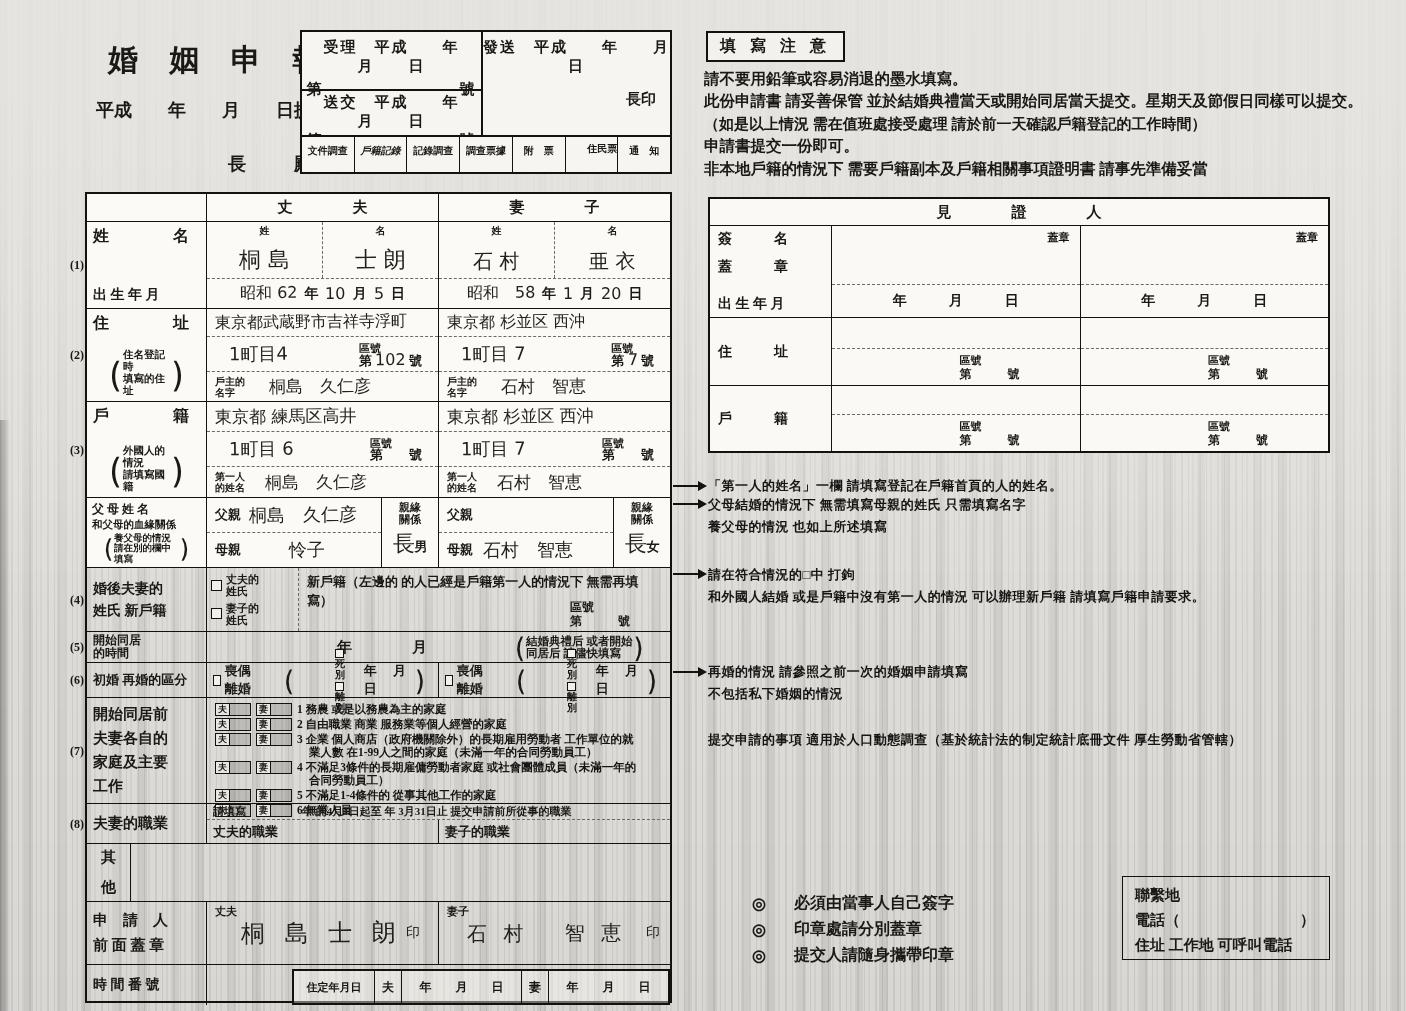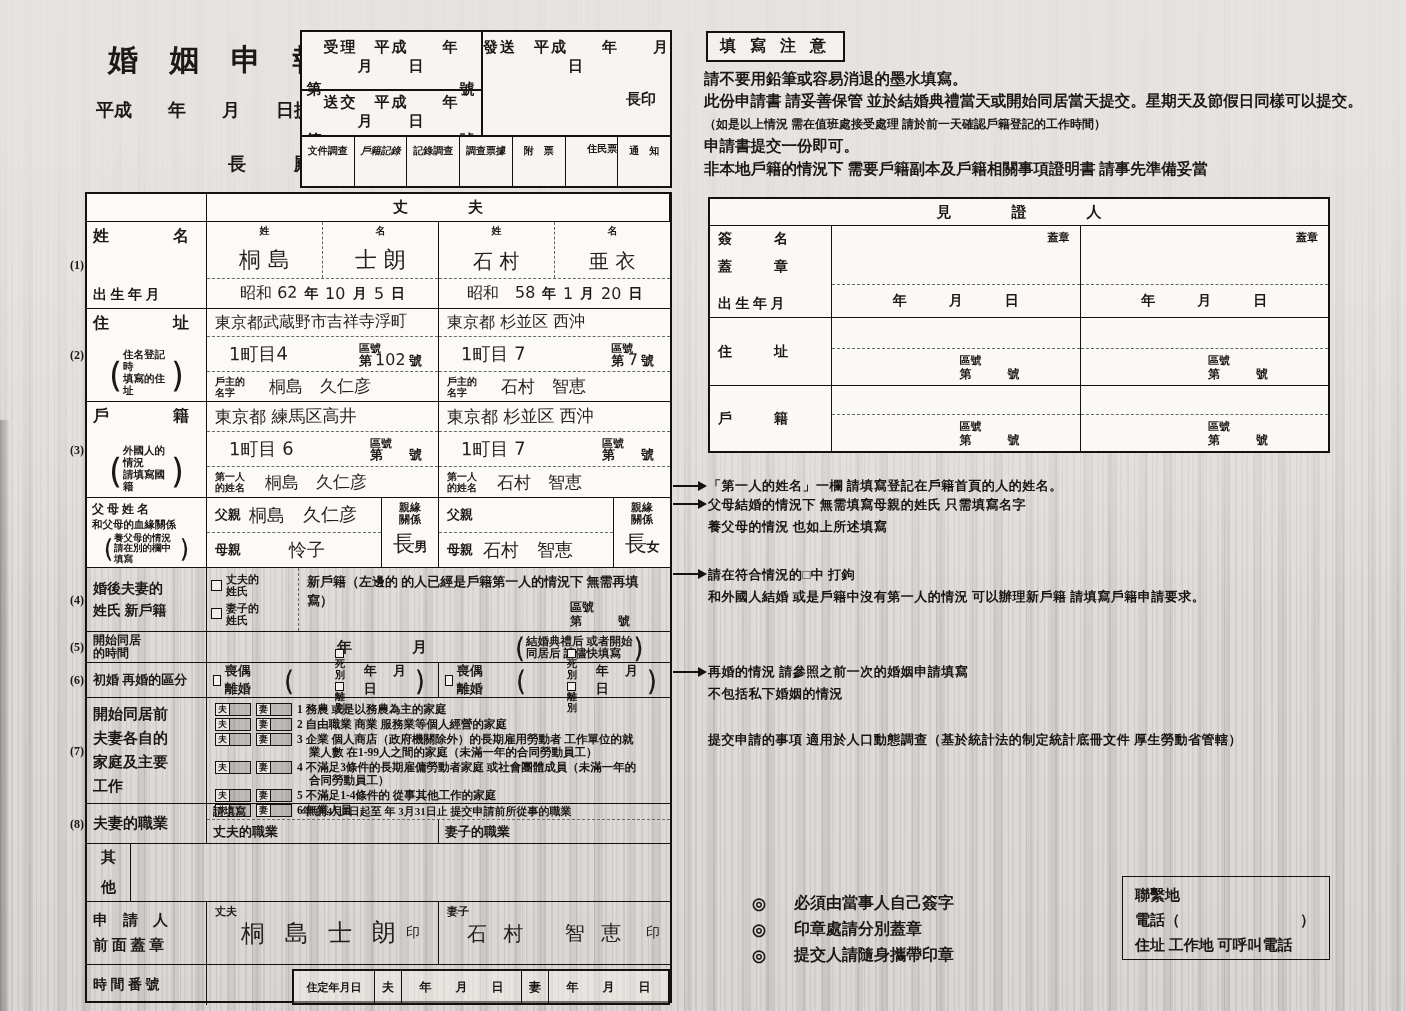--- a/index.html
+++ b/index.html
@@ -504,7 +504,7 @@
   <div class="abs" style="left:704px;top:68px;width:700px;">
     <div class="pr" style="font-size:15.5px;line-height:22.4px;">請不要用鉛筆或容易消退的墨水填寫。</div>
     <div class="pr" style="font-size:15.5px;line-height:22.4px;">此份申請書 請妥善保管 並於結婚典禮當天或開始同居當天提交。星期天及節假日同樣可以提交。</div>
-    <div class="pr" style="font-size:12px;line-height:22.4px;">（如是以上情況 需在值班處接受處理 請於前一天確認戶籍登記的工作時間）</div>
+    <div class="pr" style="font-size:15px;line-height:22.4px;">（如是以上情況 需在值班處接受處理 請於前一天確認戶籍登記的工作時間）</div>
     <div class="pr" style="font-size:15.5px;line-height:22.4px;">申請書提交一份即可。</div>
     <div class="pr" style="font-size:15.5px;line-height:22.4px;">非本地戶籍的情況下 需要戶籍副本及戶籍相關事項證明書 請事先準備妥當</div>
   </div>

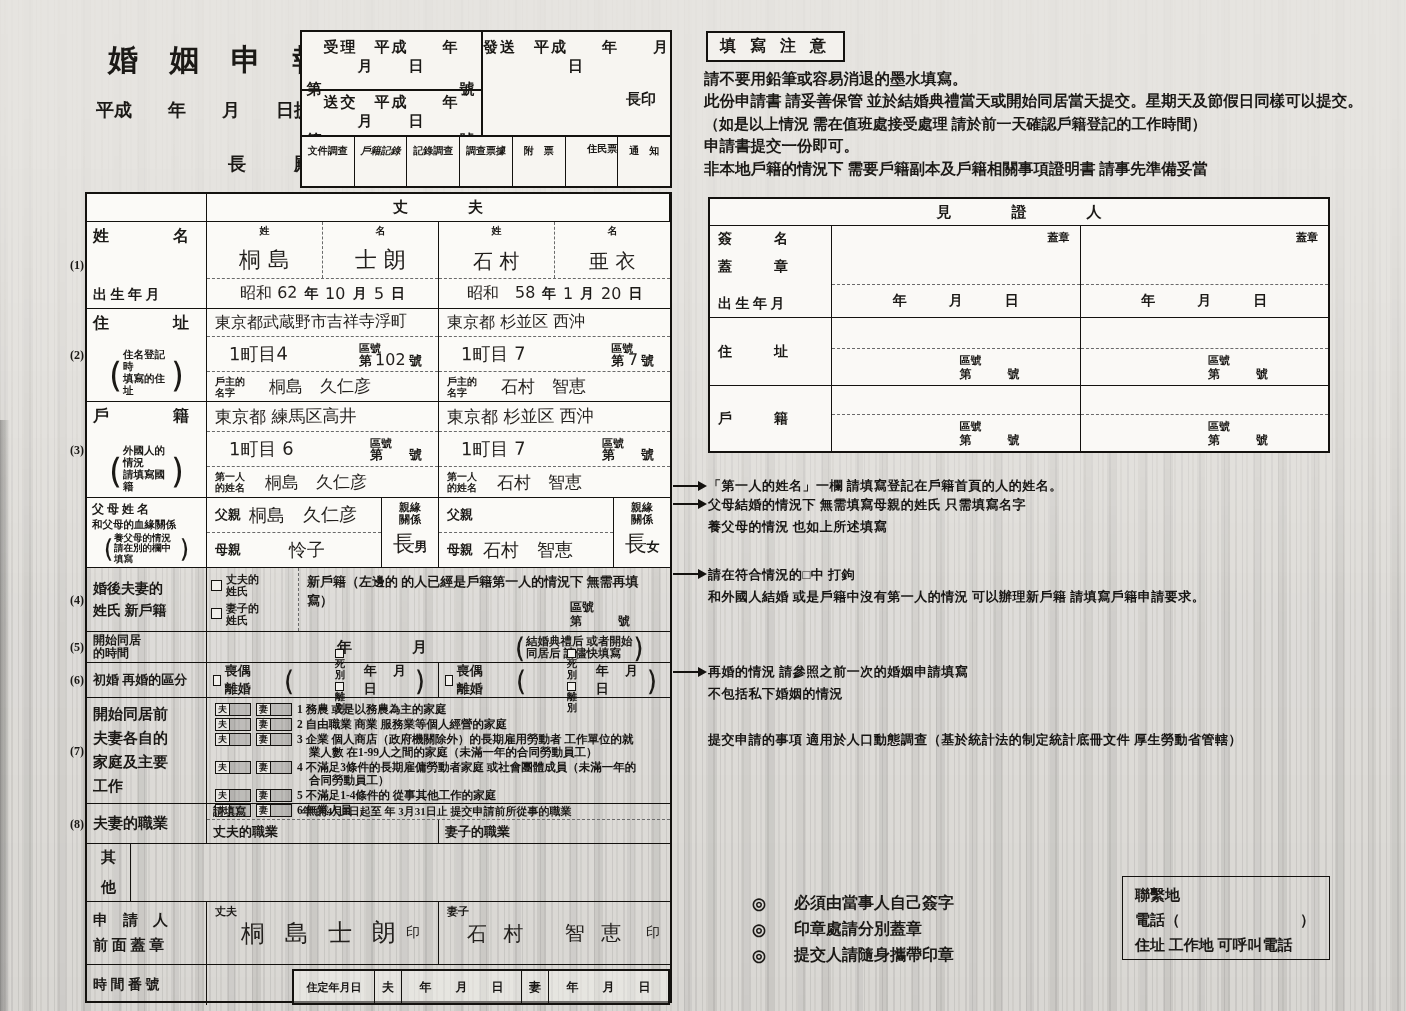--- a/index.html
+++ b/index.html
@@ -93,7 +93,7 @@
     <span class="bxline pr fs15">發送　平成　　年　　月　　日</span>
     <span class="pr fs15" style="position:absolute;right:14px;bottom:26px;">長印</span>
   </div>
-  <div class="bx" style="left:300px;top:135px;width:372px;height:53px;display:flex;padding:0;">
+  <div class="bx" style="left:300px;top:135px;width:372px;height:39px;display:flex;padding:0;">
     <div style="flex:1;border-right:1.5px solid #14120f;text-align:center;padding-top:3px;"><span class="pr fs10">文件調查</span></div>
     <div style="flex:1;border-right:1.5px solid #14120f;text-align:center;padding-top:3px;font-style:italic;"><span class="pr fs10">戶籍記錄</span></div>
     <div style="flex:1;border-right:1.5px solid #14120f;text-align:center;padding-top:3px;"><span class="pr fs10">記錄調查</span></div>

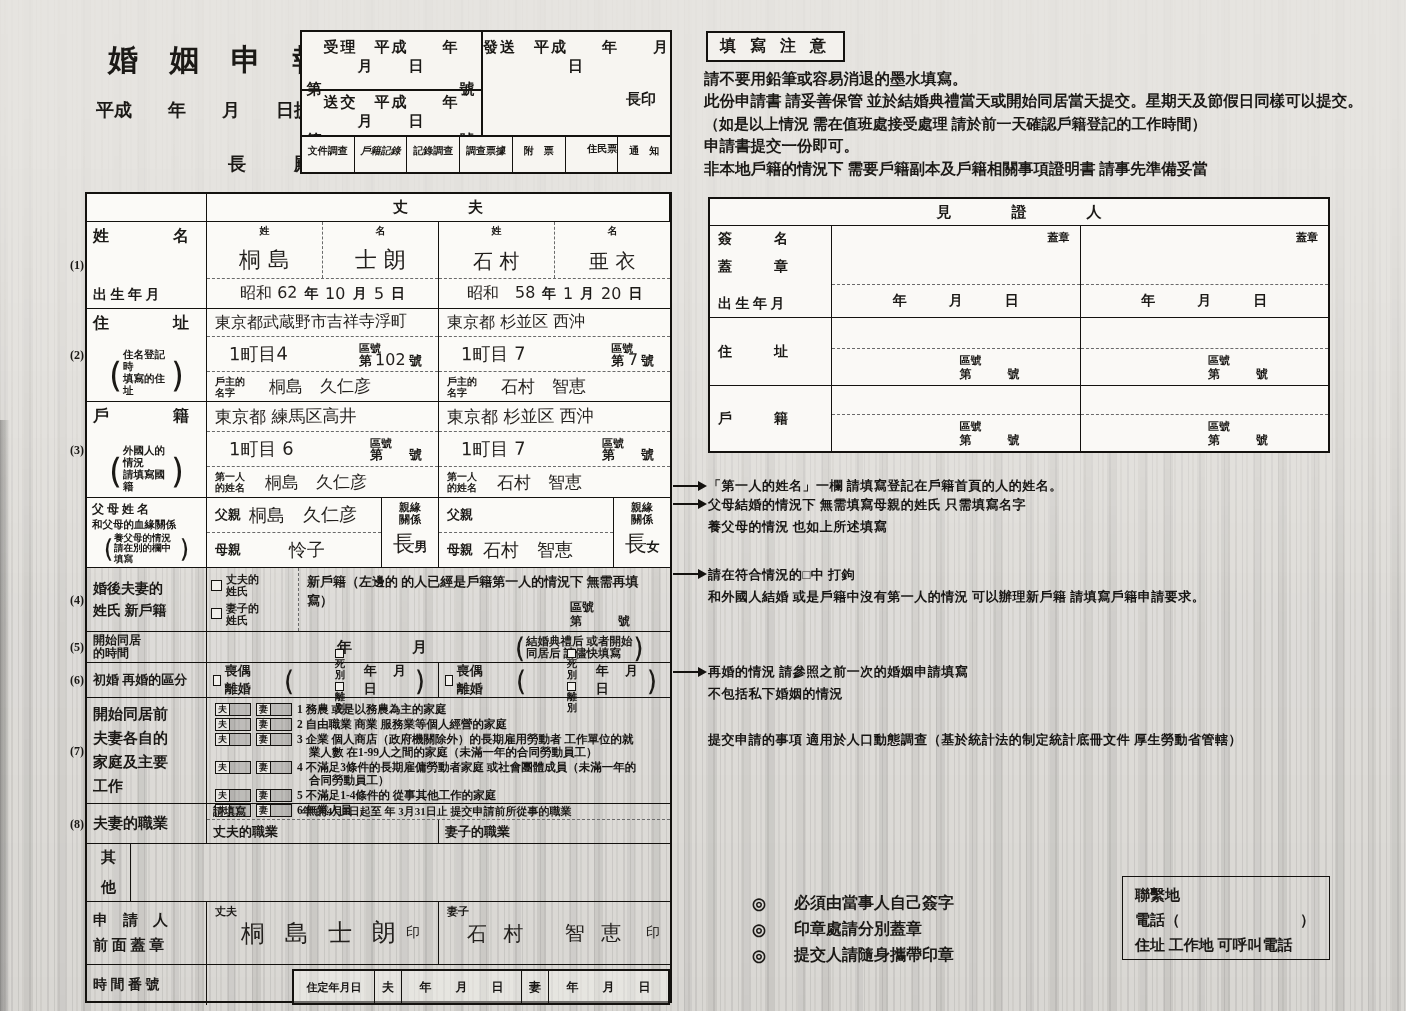--- a/index.html
+++ b/index.html
@@ -110,6 +110,9 @@
       <div class="hcol" style="align-items:center;justify-content:center;">
           <span class="pr fs15">丈　　　　夫</span>
         </div>
+      <div class="wcol" style="align-items:center;justify-content:center;">
+          <span class="pr fs15">妻　　　　子</span>
+        </div>
     </div>
 
     <div class="row solidbg" style="height:87px;">

